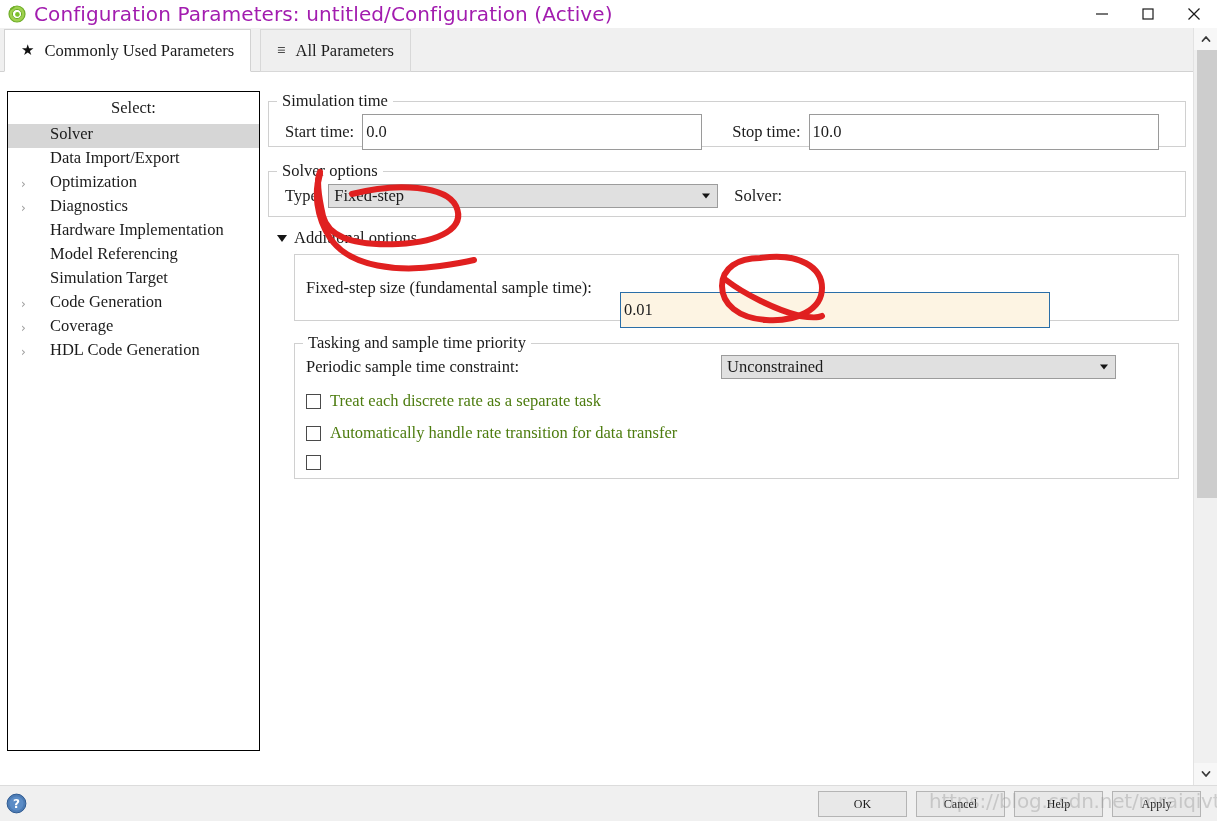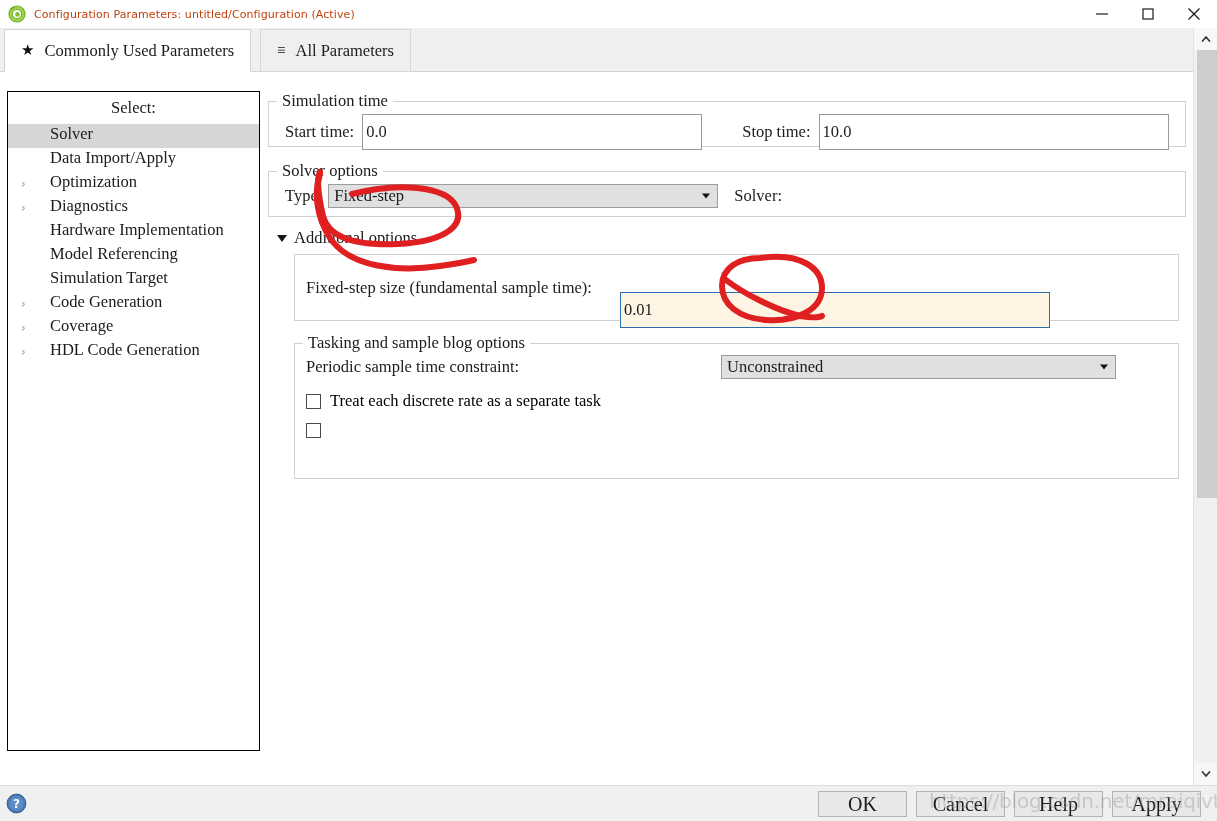--- a/index.html
+++ b/index.html
@@ -29,8 +29,8 @@
   }
   .title-text {
     font-family: "DejaVu Sans", sans-serif;
-    font-size: 11px;
-    color: #c2410c;
+    font-size: 20px;
+    color: #a21caf;
     white-space: nowrap;
     letter-spacing: 0.1px;
   }

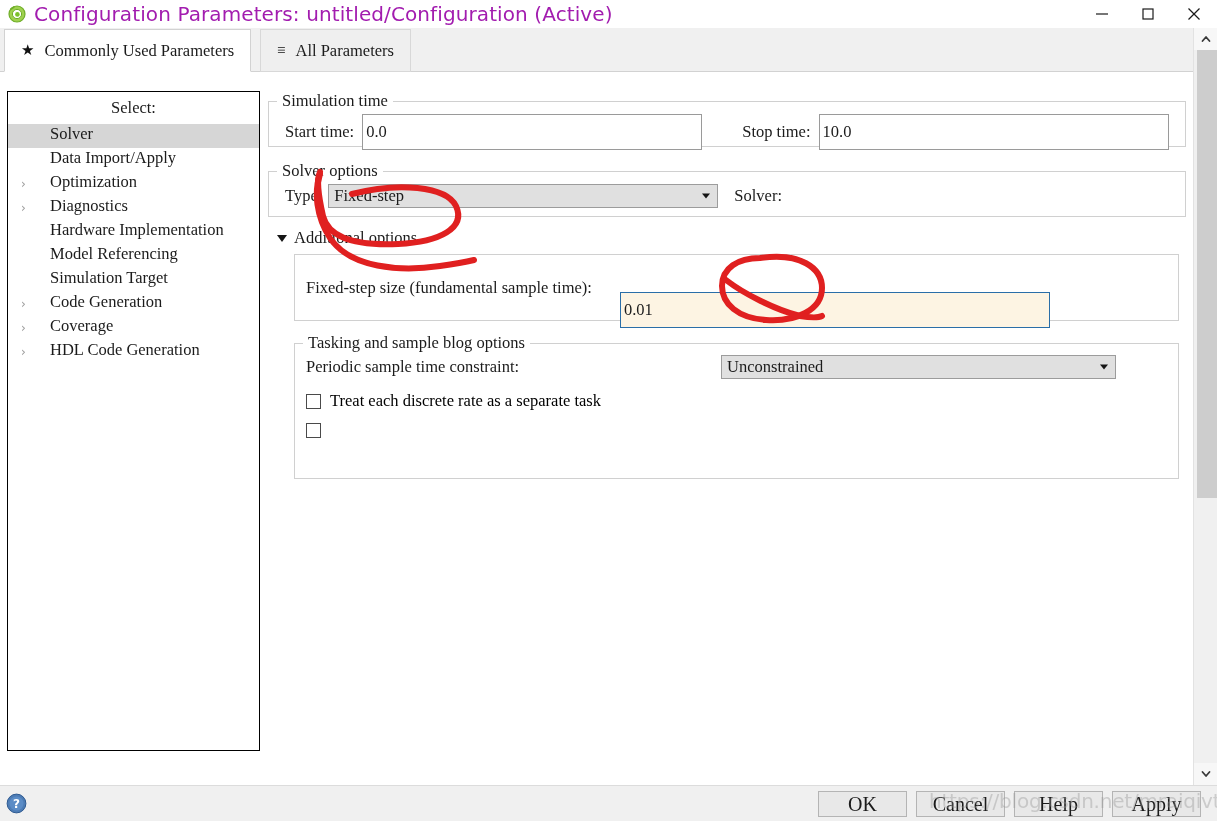--- a/index.html
+++ b/index.html
@@ -375,7 +375,7 @@
         <div class="row" style="padding:3px 0 0 16px;">
           <span class="lbl">Start time:</span>
           <input class="textfield" style="width: 340px; margin-left: 8px;" value="0.0">
-          <span class="lbl" style="margin-left:40px;">Stop time:</span>
+          <span class="lbl" style="margin-left:30px;">Stop time:</span>
           <input class="textfield" style="width: 350px; margin-left: 8px;" value="10.0">
         </div>
       </fieldset>

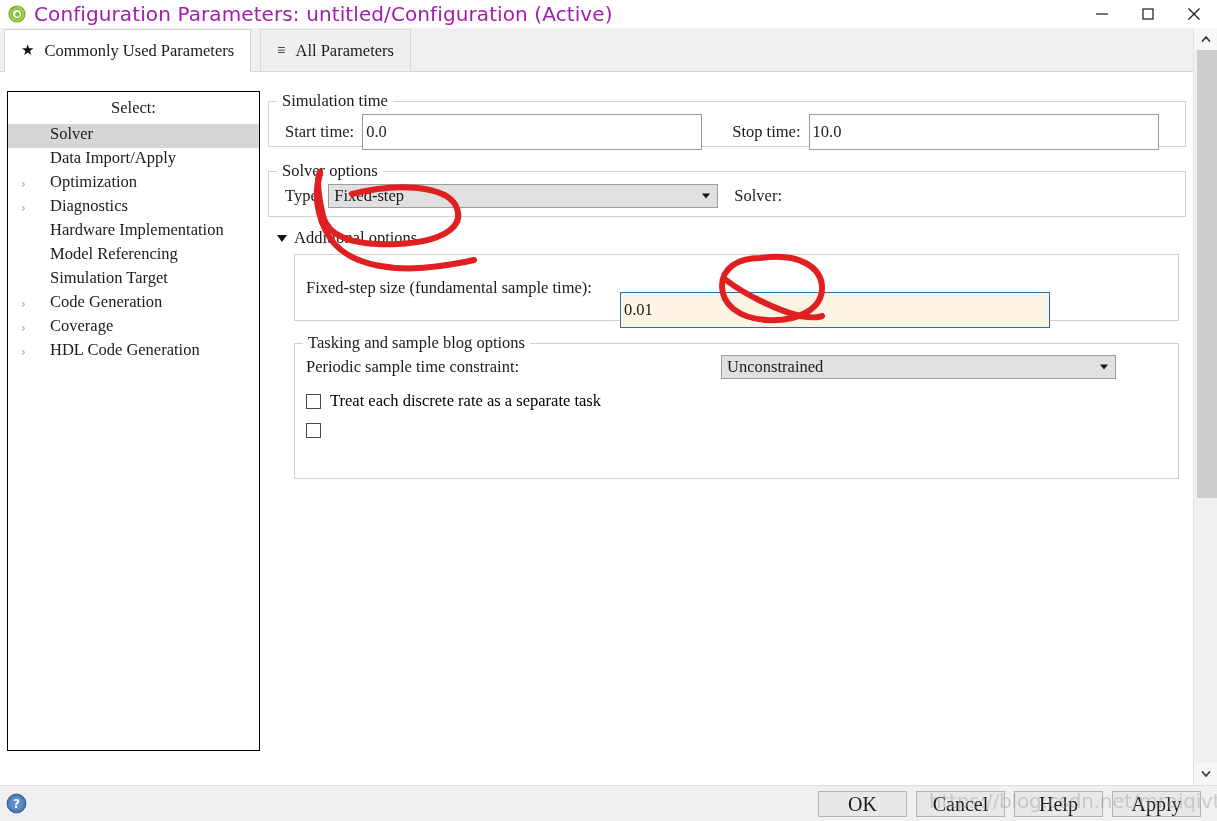--- a/index.html
+++ b/index.html
@@ -333,7 +333,7 @@
           <span>Solver</span>
         </div>
         <div class="tree-item">
-          <span>Data Import/Apply</span>
+          <span>Data Import/Export</span>
         </div>
         <div class="tree-item">
           <span class="tree-arrow">›</span>

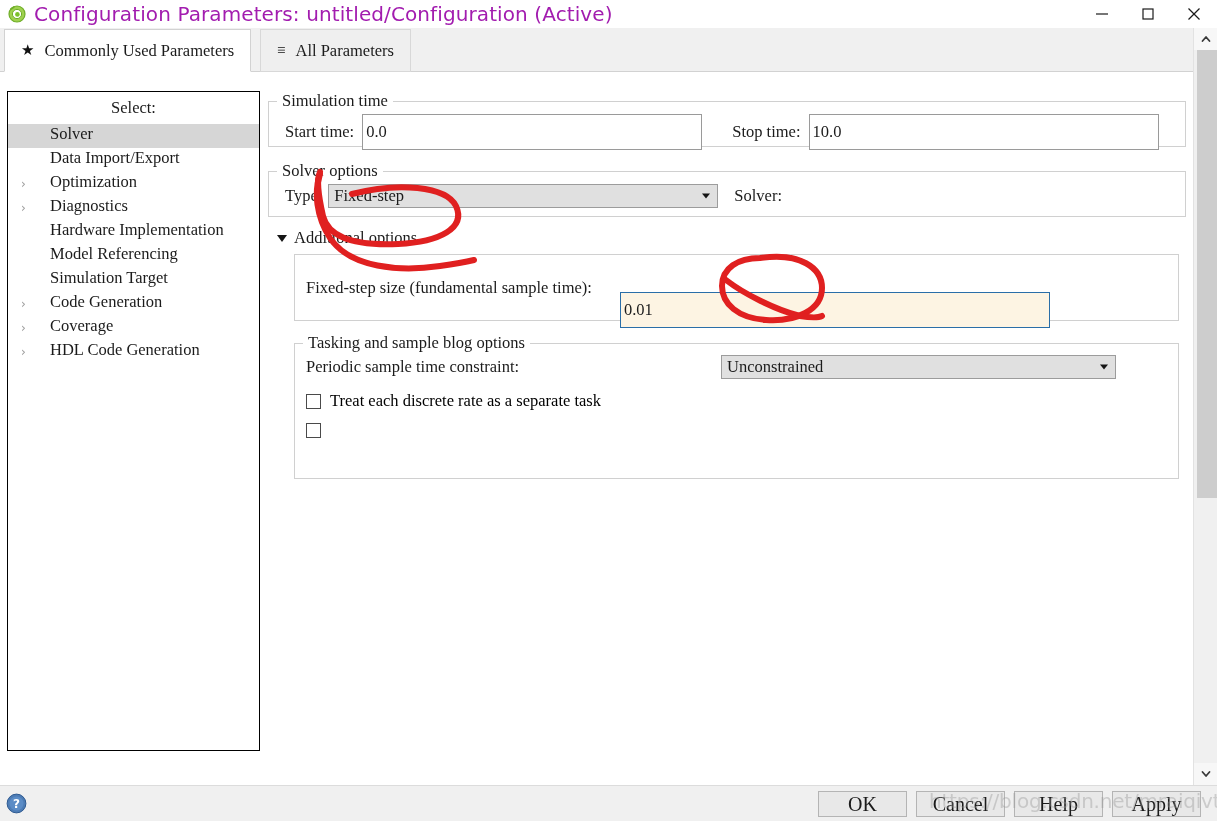--- a/index.html
+++ b/index.html
@@ -403,7 +403,7 @@
       </div>
 
       <fieldset class="group" style="height:146px; margin-top:12px; margin-left:26px; width:885px;">
-        <legend>Tasking and sample blog options</legend>
+        <legend>Tasking and sample time priority</legend>
 
         <div class="row" style="padding:2px 0 0 11px;">
           <span class="lbl">Periodic sample time constraint:</span>

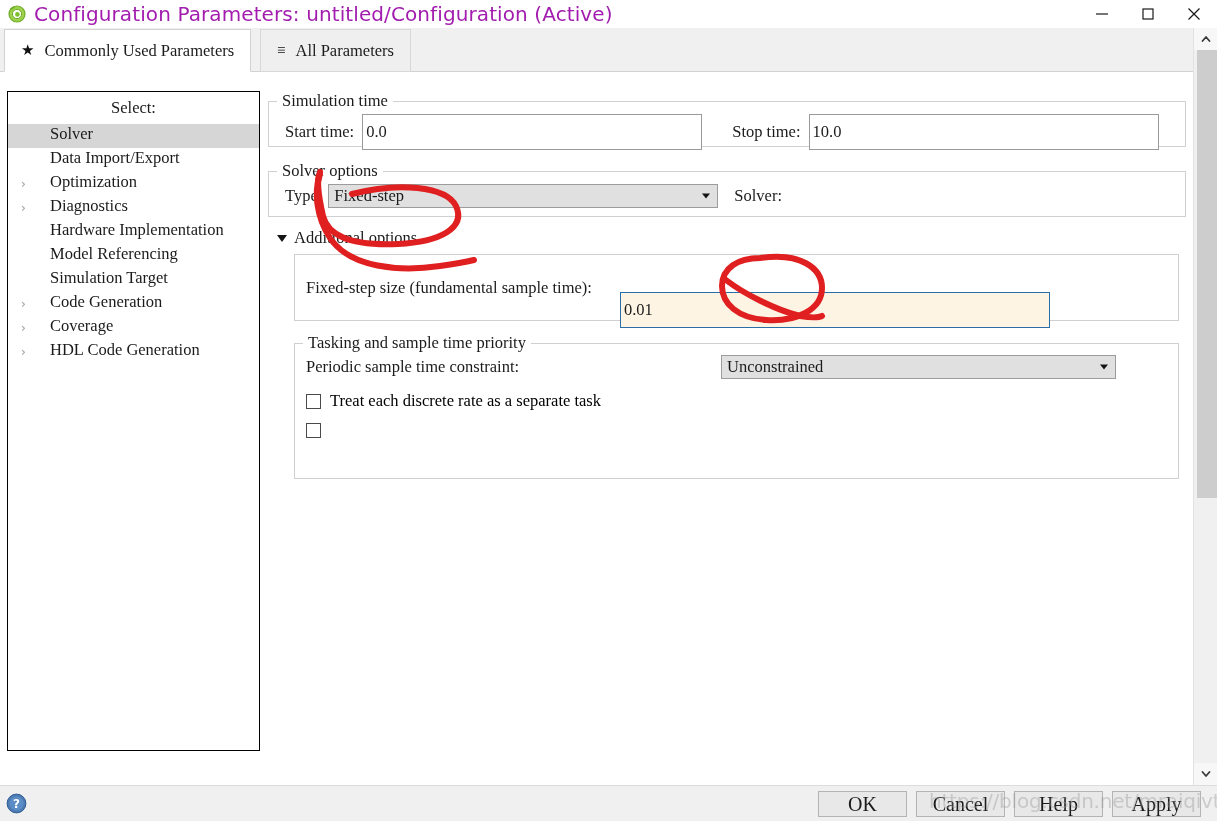--- a/index.html
+++ b/index.html
@@ -200,7 +200,7 @@
 
   .chkrow {
     display: flex; align-items: center; gap: 9px;
-    font-size: 16.5px; color: #000000;
+    font-size: 16.5px; color: #4d7c0f;
     white-space: nowrap;
   }
   .chkbox {

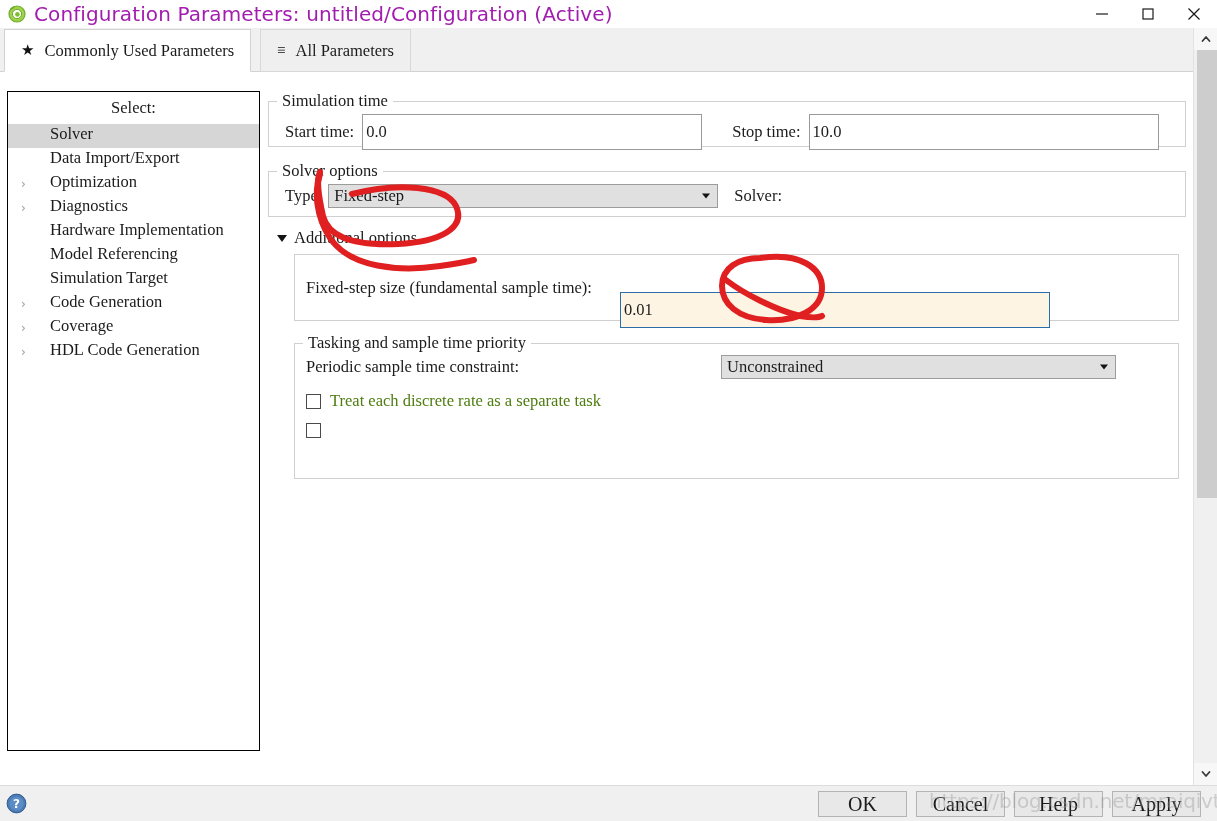--- a/index.html
+++ b/index.html
@@ -418,6 +418,10 @@
           <span>Treat each discrete rate as a separate task</span>
         </div>
 
+        <div class="chkrow" style="margin:12px 0 0 11px;">
+          <span class="chkbox"></span>
+          <span>Automatically handle rate transition for data transfer</span>
+        </div>
 
         <div class="chkrow" style="margin:12px 0 0 11px;">
           <span class="chkbox"></span>

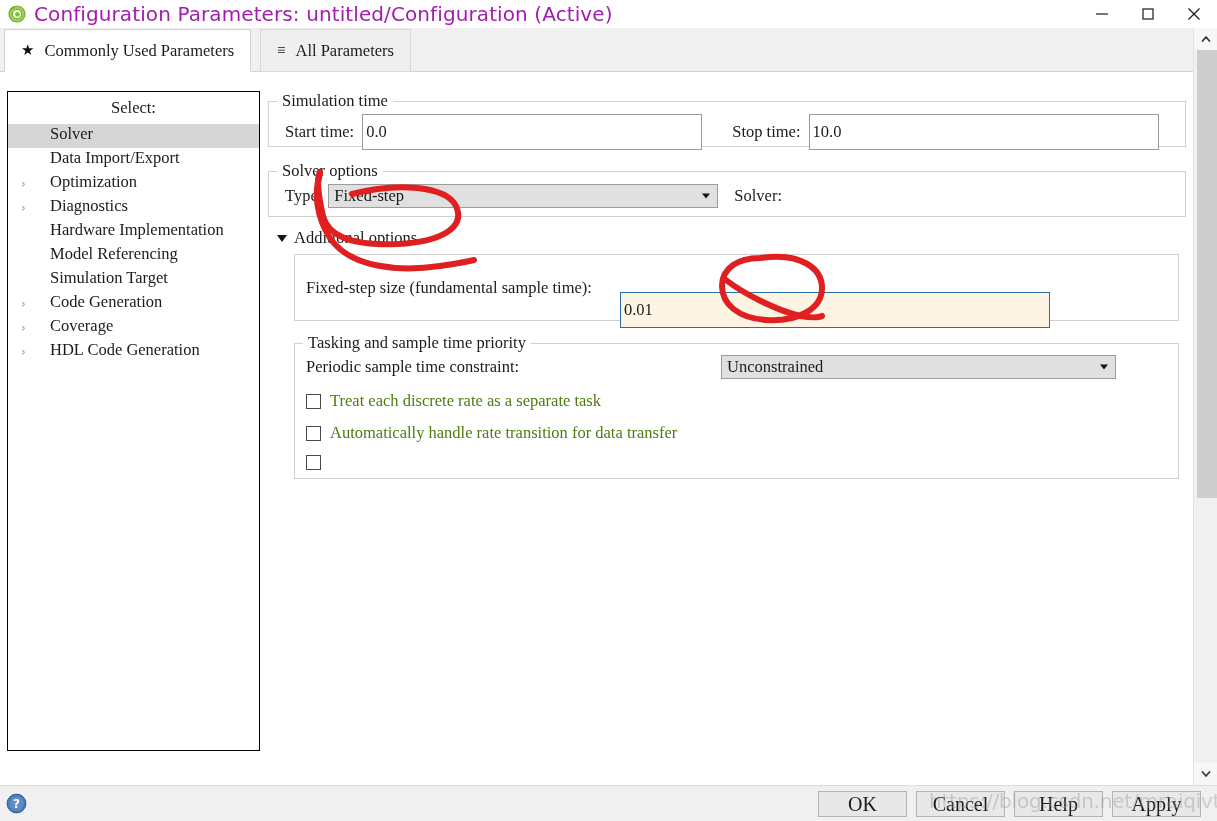--- a/index.html
+++ b/index.html
@@ -254,7 +254,7 @@
     background: #e8e8e8;
     border: 1px solid #b4b4b4;
     display: flex; align-items: center; justify-content: center;
-    font-size: 20px;
+    font-size: 12px;
     font-family: "Liberation Serif", "DejaVu Serif", serif;
     color: #1b1b1b;
     cursor: default;

